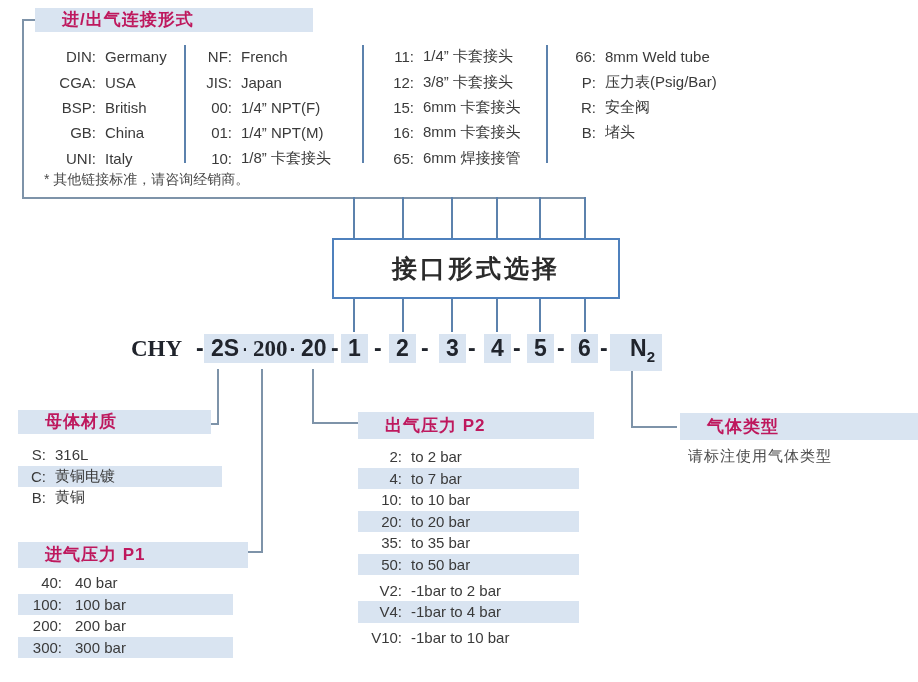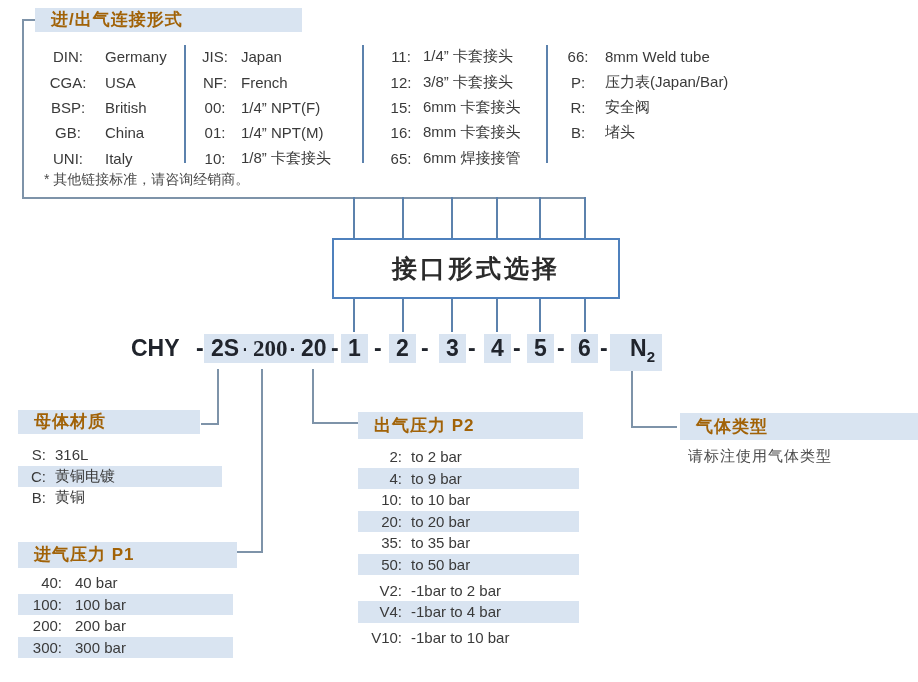--- a/index.html
+++ b/index.html
@@ -15,8 +15,8 @@
   .sep{position:absolute;width:2px;background:#5c82ad;}
   
   .hdr{
-    position:absolute;background:#d9e4f1;color:#a16207;
-    font-size:17px;font-weight:600;line-height:24px;padding-left:16px;
+    position:absolute;background:#d9e4f1;color:#be185d;
+    font-size:17px;font-weight:600;line-height:24px;padding-left:27px;
     letter-spacing:1px;white-space:nowrap;
   }
   

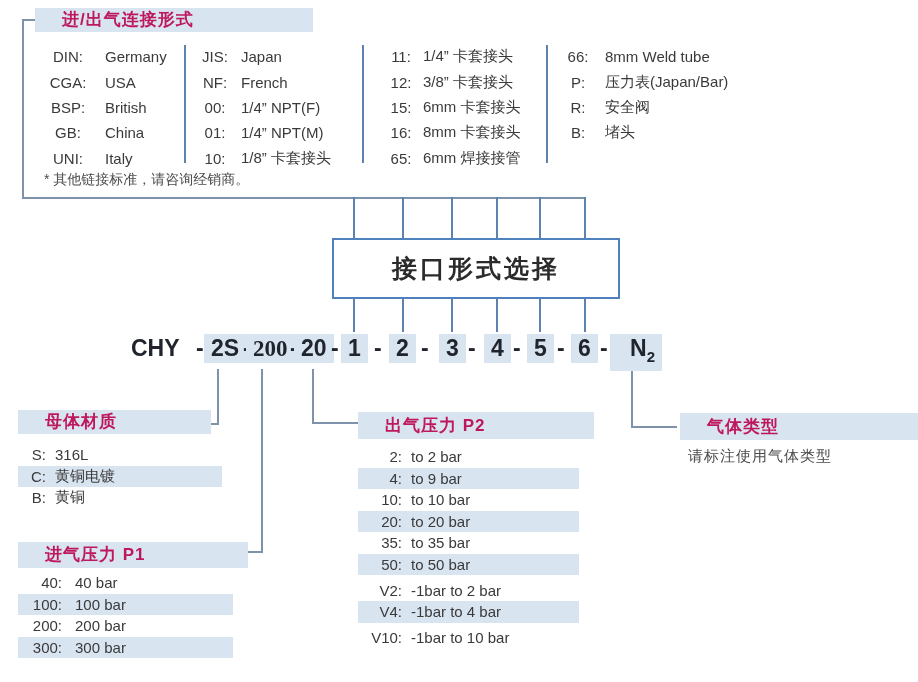--- a/index.html
+++ b/index.html
@@ -22,7 +22,7 @@
   
   .tcol{position:absolute;font-size:15px;}
   .trow{display:flex;align-items:center;height:25.4px;white-space:nowrap;}
-  .trow .k{text-align:center;flex:0 0 auto;}
+  .trow .k{text-align:right;flex:0 0 auto;}
   .trow .v{margin-left:9px;}
   .footnote{position:absolute;font-size:14px;color:#4a4a4a;white-space:nowrap;}
   

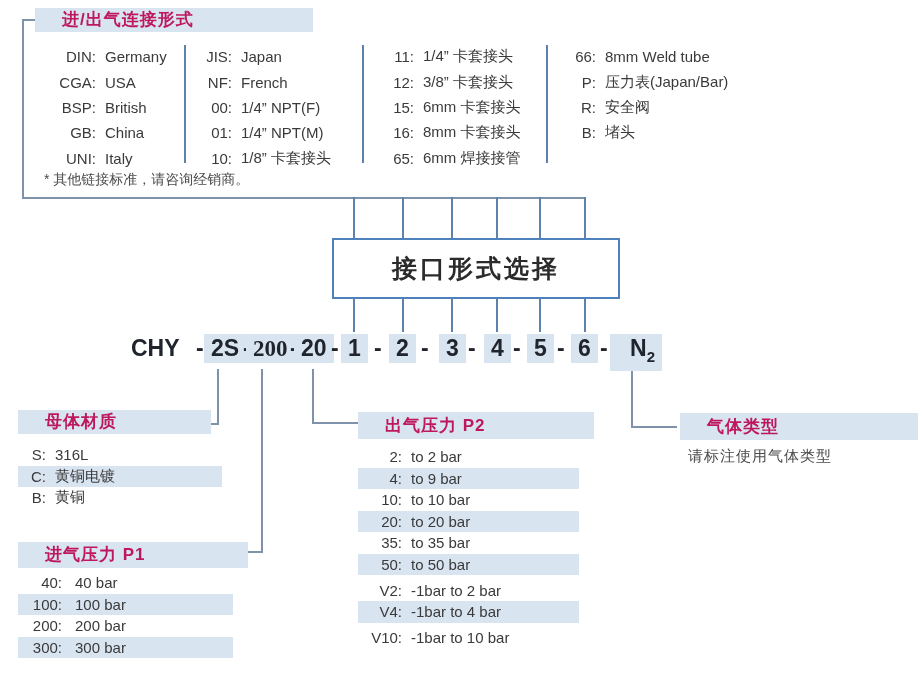--- a/index.html
+++ b/index.html
@@ -83,12 +83,12 @@
 
   <div class="tcol" style="left:198px;top:44px;">
     <div class="trow">
+        <span class="k" style="width:34px">NF:</span>
+        <span class="v">French</span>
+      </div>
+    <div class="trow">
         <span class="k" style="width:34px">JIS:</span>
         <span class="v">Japan</span>
-      </div>
-    <div class="trow">
-        <span class="k" style="width:34px">NF:</span>
-        <span class="v">French</span>
       </div>
     <div class="trow">
         <span class="k" style="width:34px">00:</span>

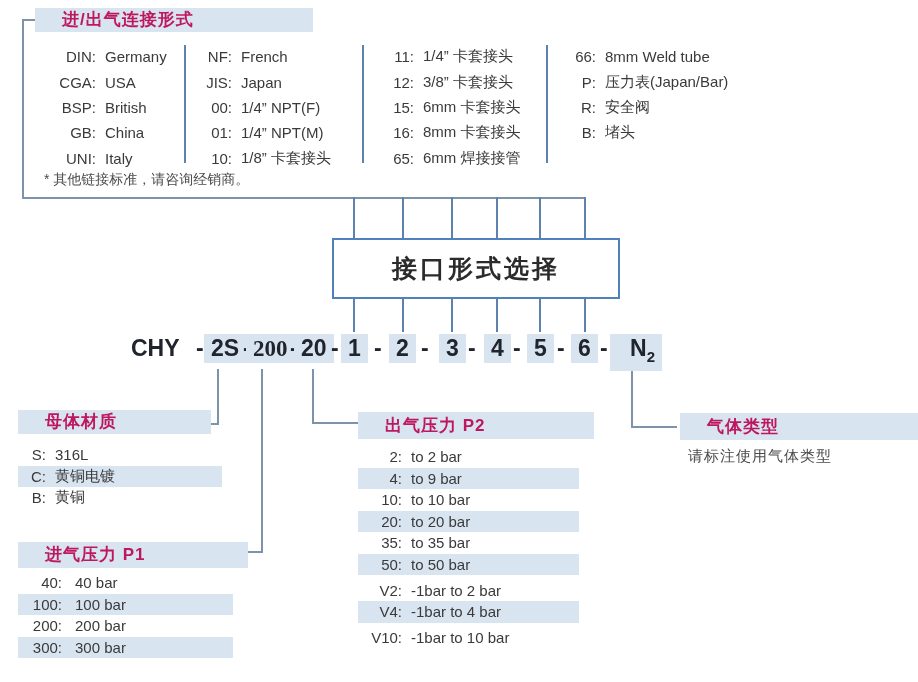--- a/index.html
+++ b/index.html
@@ -136,7 +136,7 @@
       </div>
     <div class="trow">
         <span class="k" style="width:36px">P:</span>
-        <span class="v">压力表(Japan/Bar)</span>
+        <span class="v">压力表(Psig/Bar)</span>
       </div>
     <div class="trow">
         <span class="k" style="width:36px">R:</span>

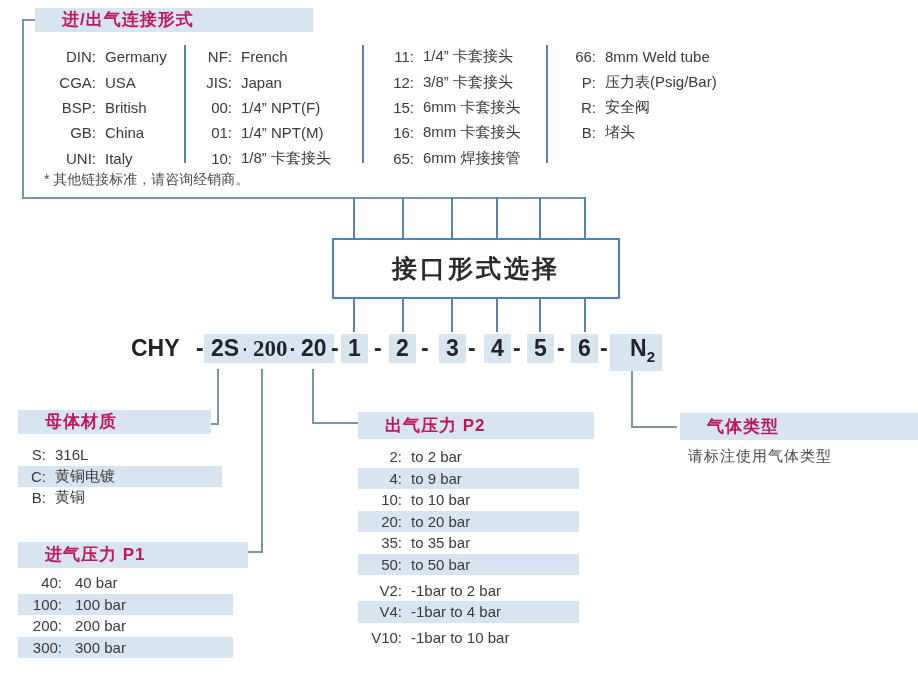--- a/index.html
+++ b/index.html
@@ -162,7 +162,7 @@
     </div>
 
   <div class="codeRow">
-    <span class="seg" style="left:131px;">CHY</span>
+    <span class="seg" style="left:131px;font-family:Liberation Serif, serif;">CHY</span>
     <span class="seg" style="left:196px;">-</span>
     <span class="seg hl" style="left:204px;">2S</span>
     <span class="seg" style="left:243px;">-</span>

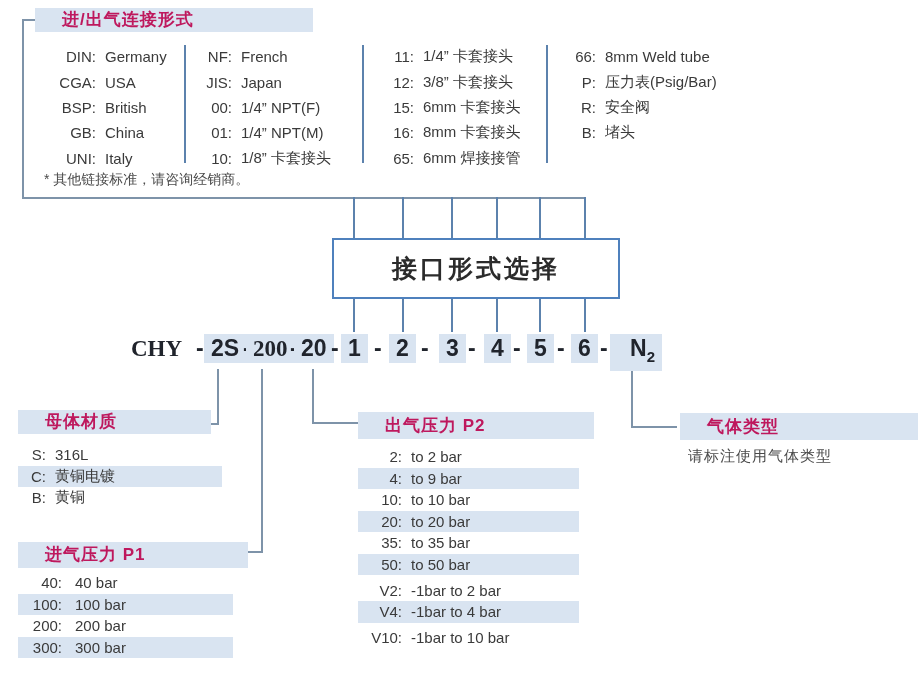--- a/index.html
+++ b/index.html
@@ -241,7 +241,7 @@
       </div>
     <div class="lrow hl">
         <span class="k" style="width:44px">4:</span>
-        <span class="v">to 9 bar</span>
+        <span class="v">to 7 bar</span>
       </div>
     <div class="lrow">
         <span class="k" style="width:44px">10:</span>

